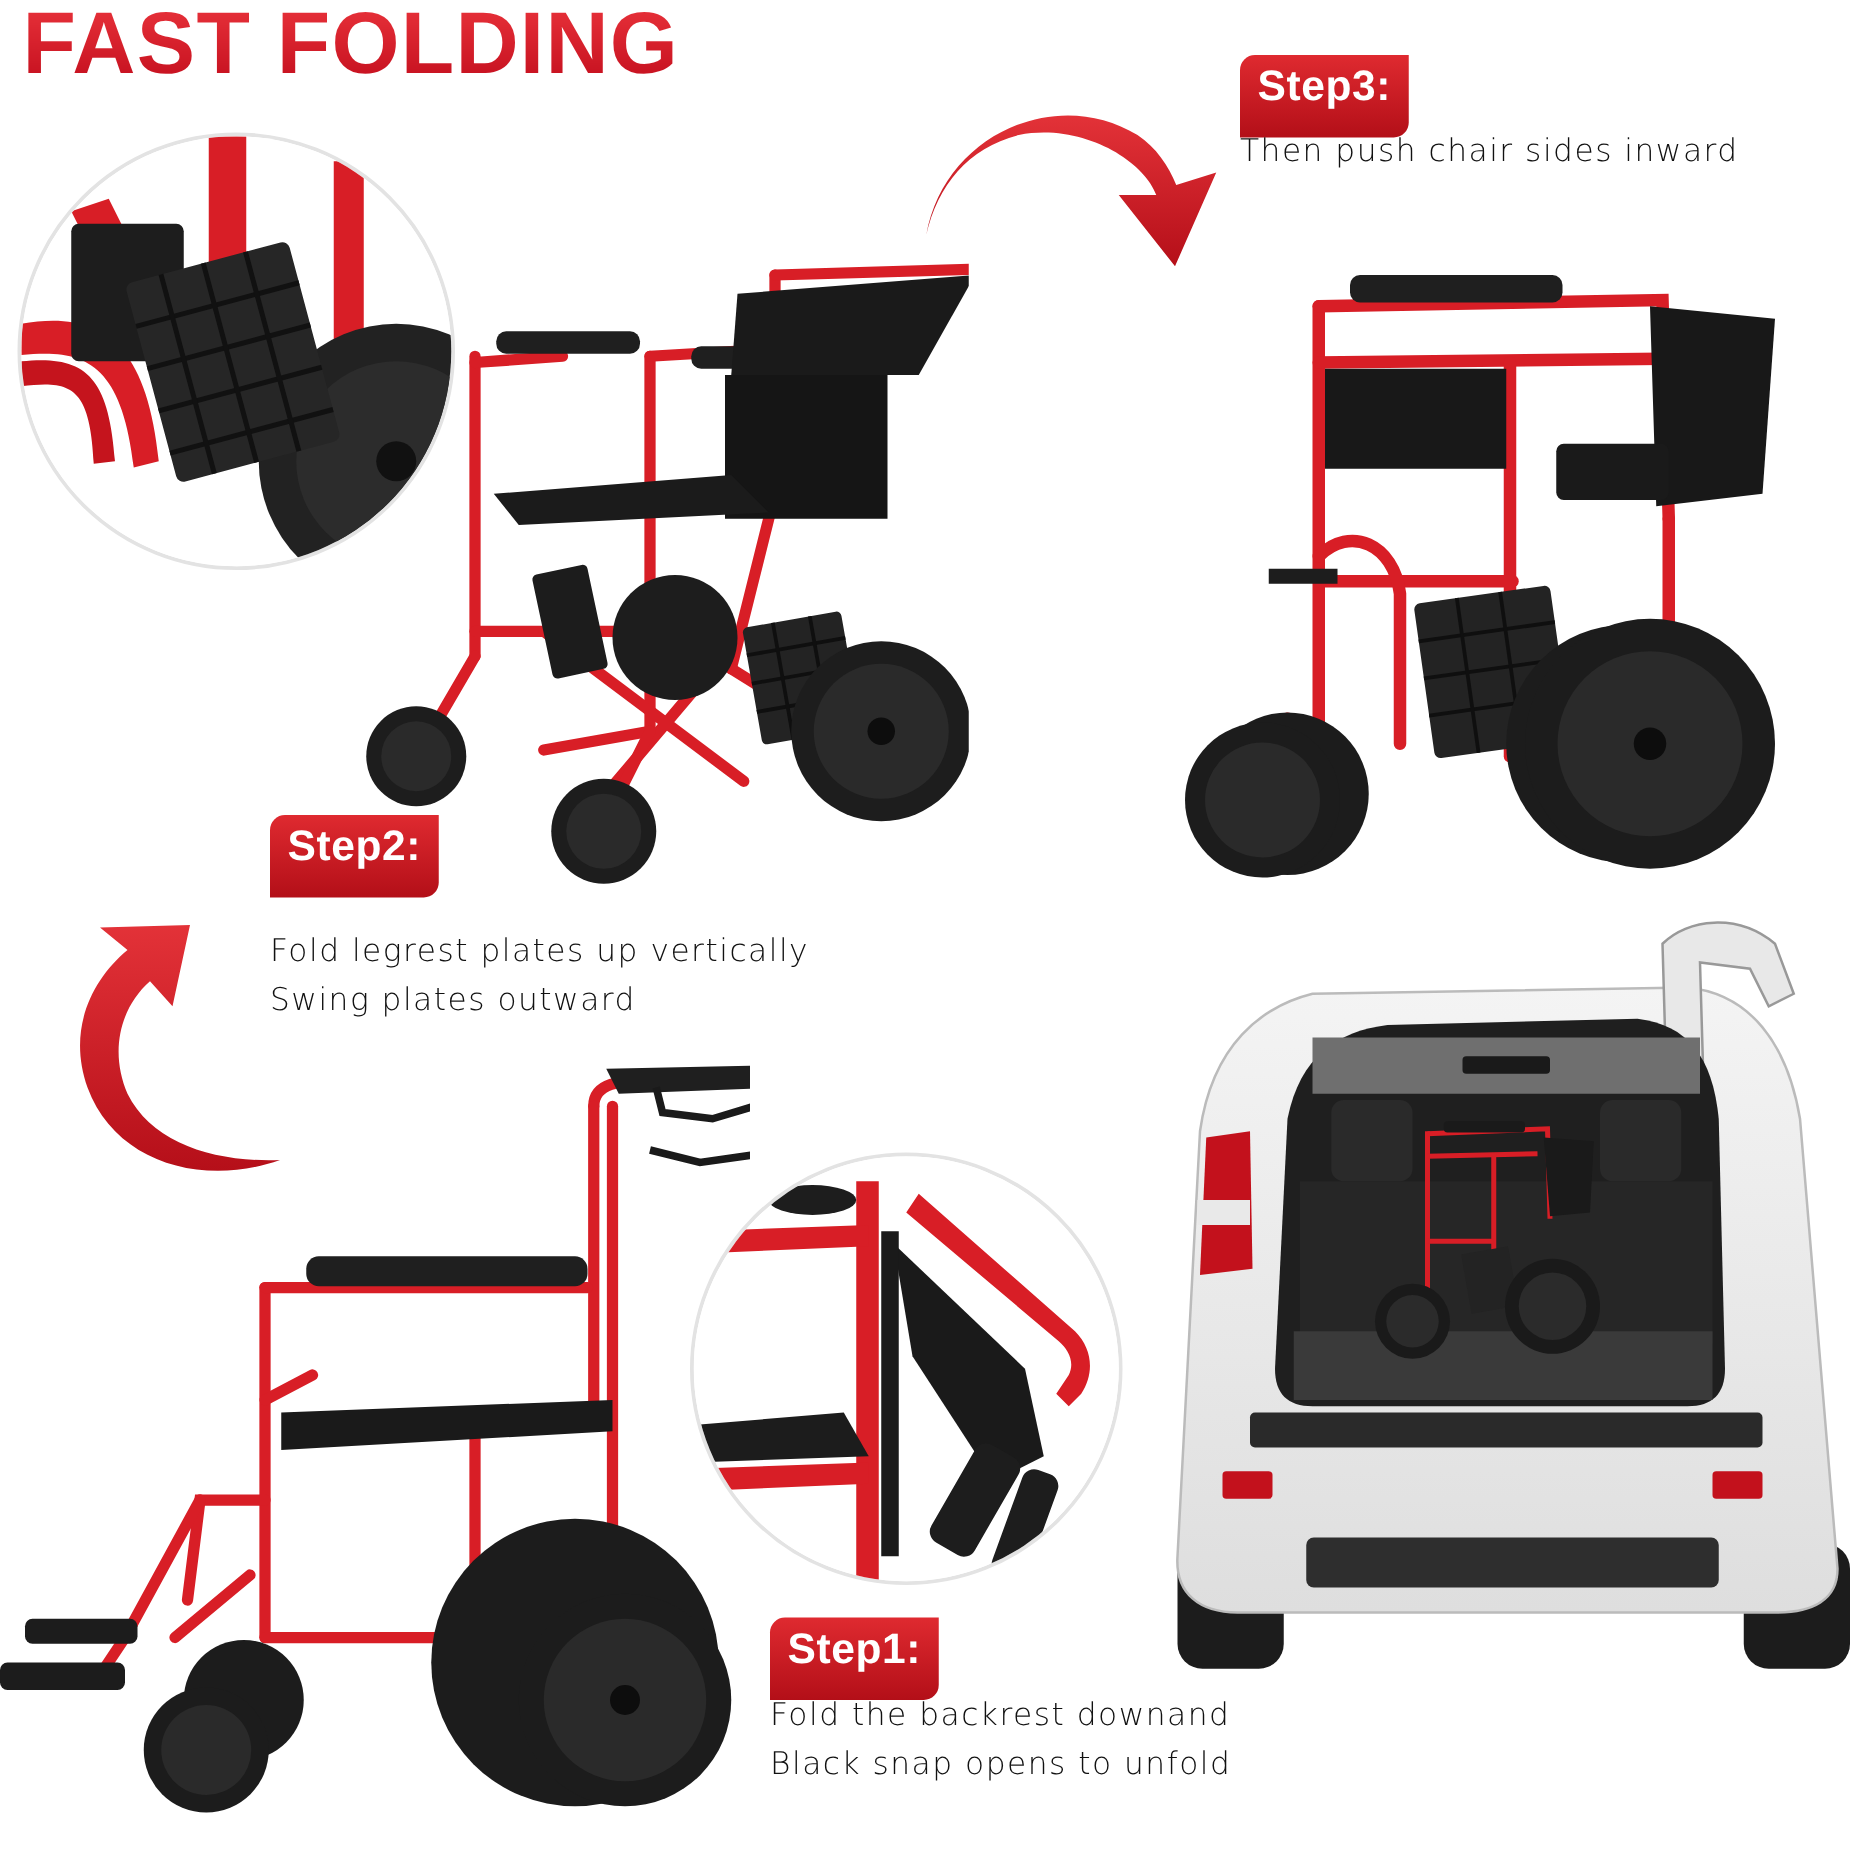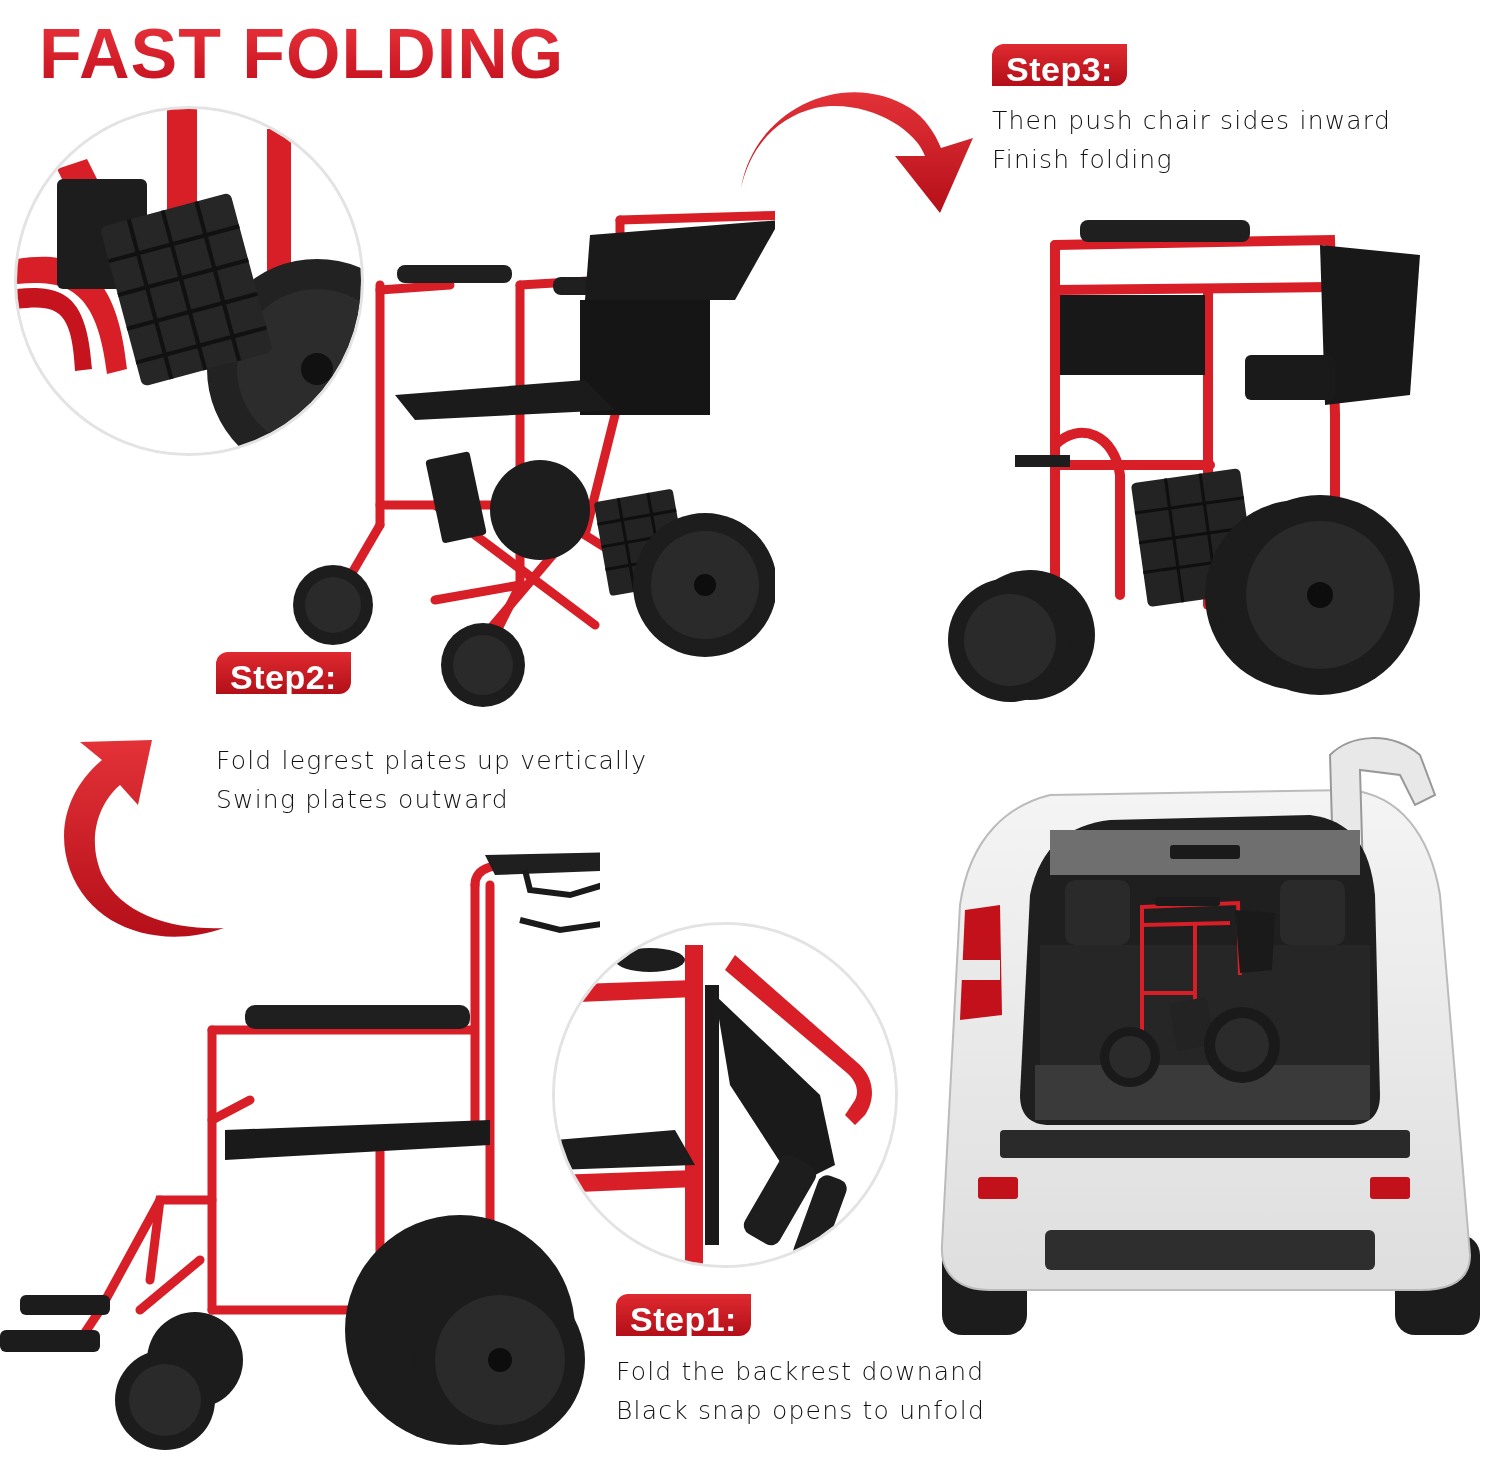--- a/index.html
+++ b/index.html
@@ -7,12 +7,12 @@
   body { position: relative; font-family: "DejaVu Sans", sans-serif; color: #111; }
 
   .title {
-    position: absolute; left: 39px; top: 2px;
+    position: absolute; left: 18px; top: 2px;
     font-family: "Liberation Sans", sans-serif; font-weight: 900;
     font-size: 70px; letter-spacing: 1px; line-height: 64px;
     color: #d7192b;
     background: linear-gradient(180deg, #e8323a 0%, #c5101f 100%);
-    -webkit-background-clip: text; background-clip: text; margin-top: 20px;
+    -webkit-background-clip: text; background-clip: text;
     -webkit-text-fill-color: transparent;
   }
 

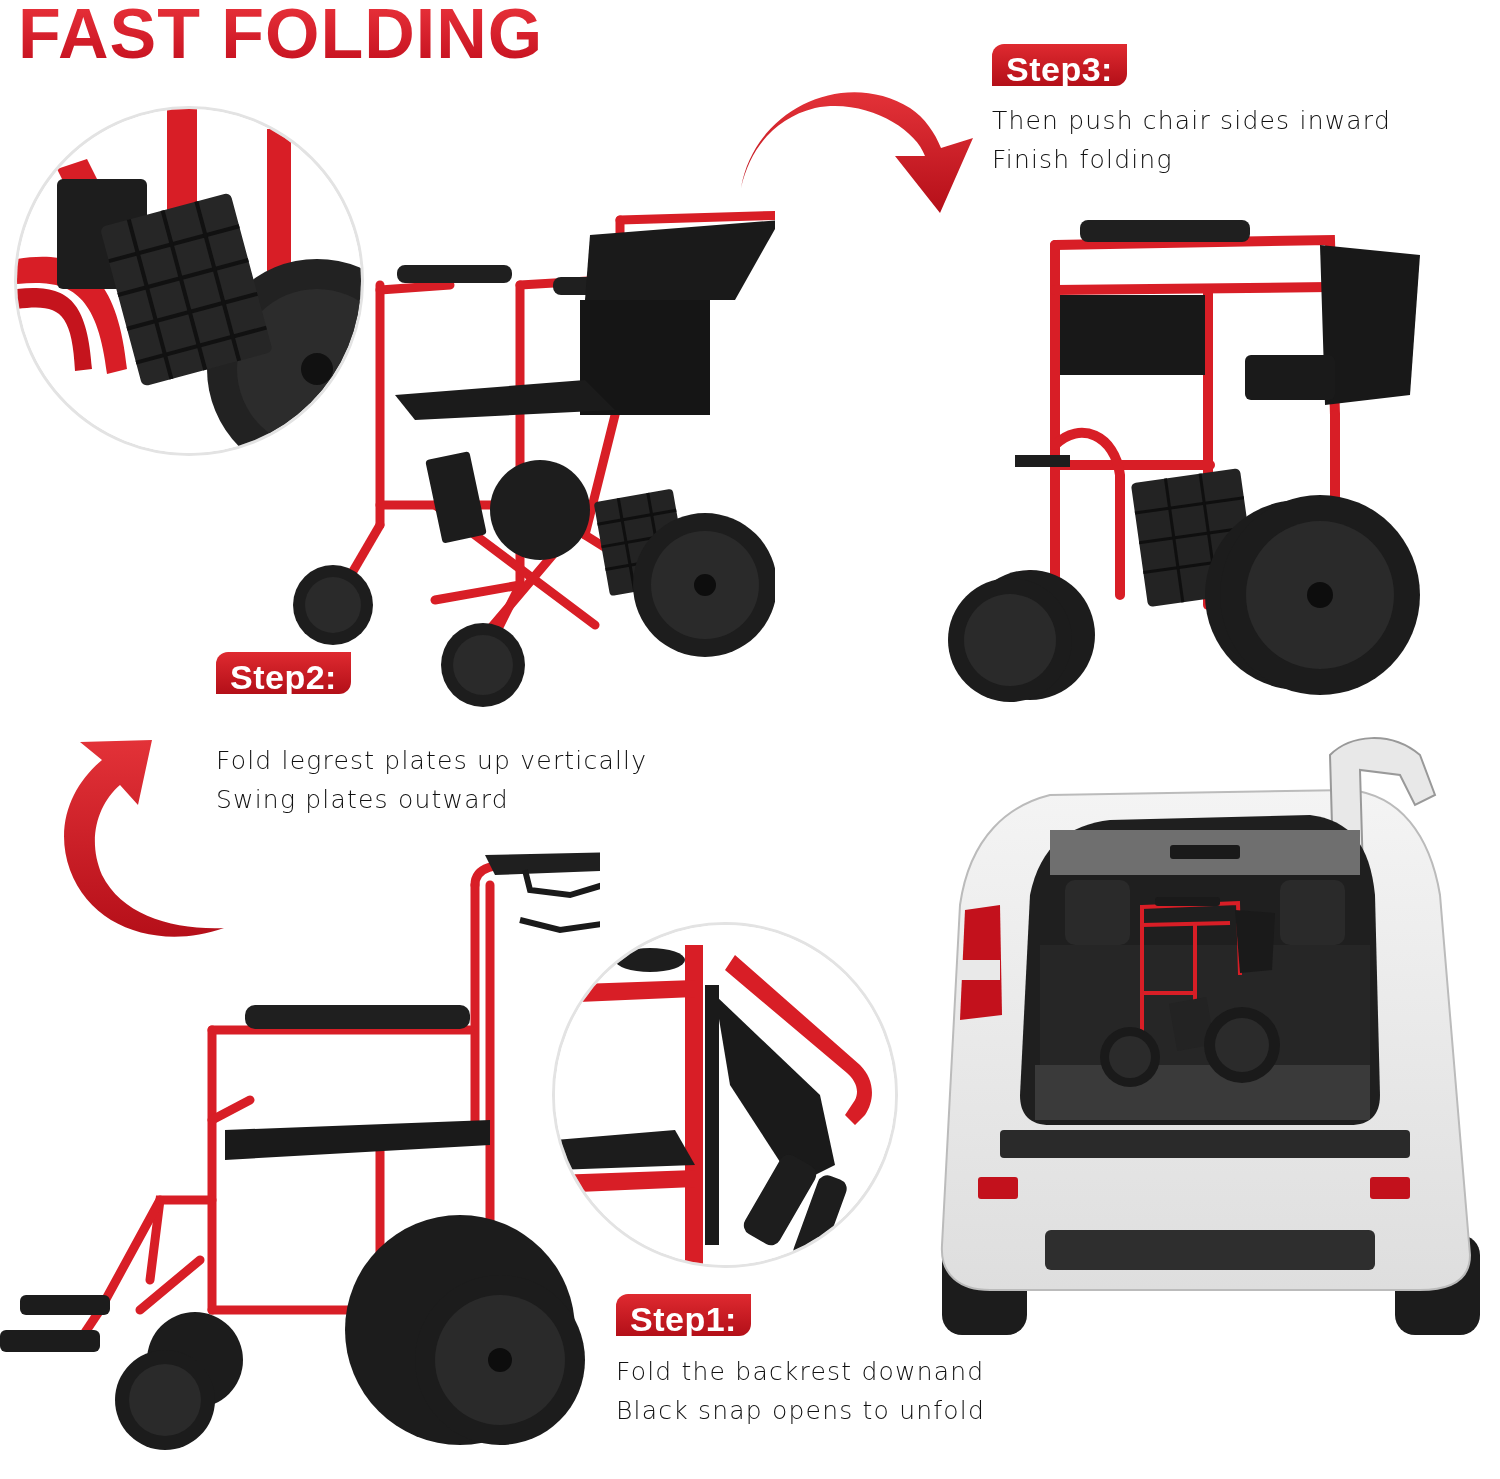--- a/index.html
+++ b/index.html
@@ -18,7 +18,7 @@
 
   .badge {
     position: absolute;
-    height: 42px; padding: 0 14px;
+    height: 66px; padding: 0 14px;
     background: linear-gradient(180deg, #df2a30 0%, #b30f18 100%);
     border-radius: 12px 0 12px 0;
     color: #fff; font-family: "Liberation Sans", sans-serif; font-weight: 900;

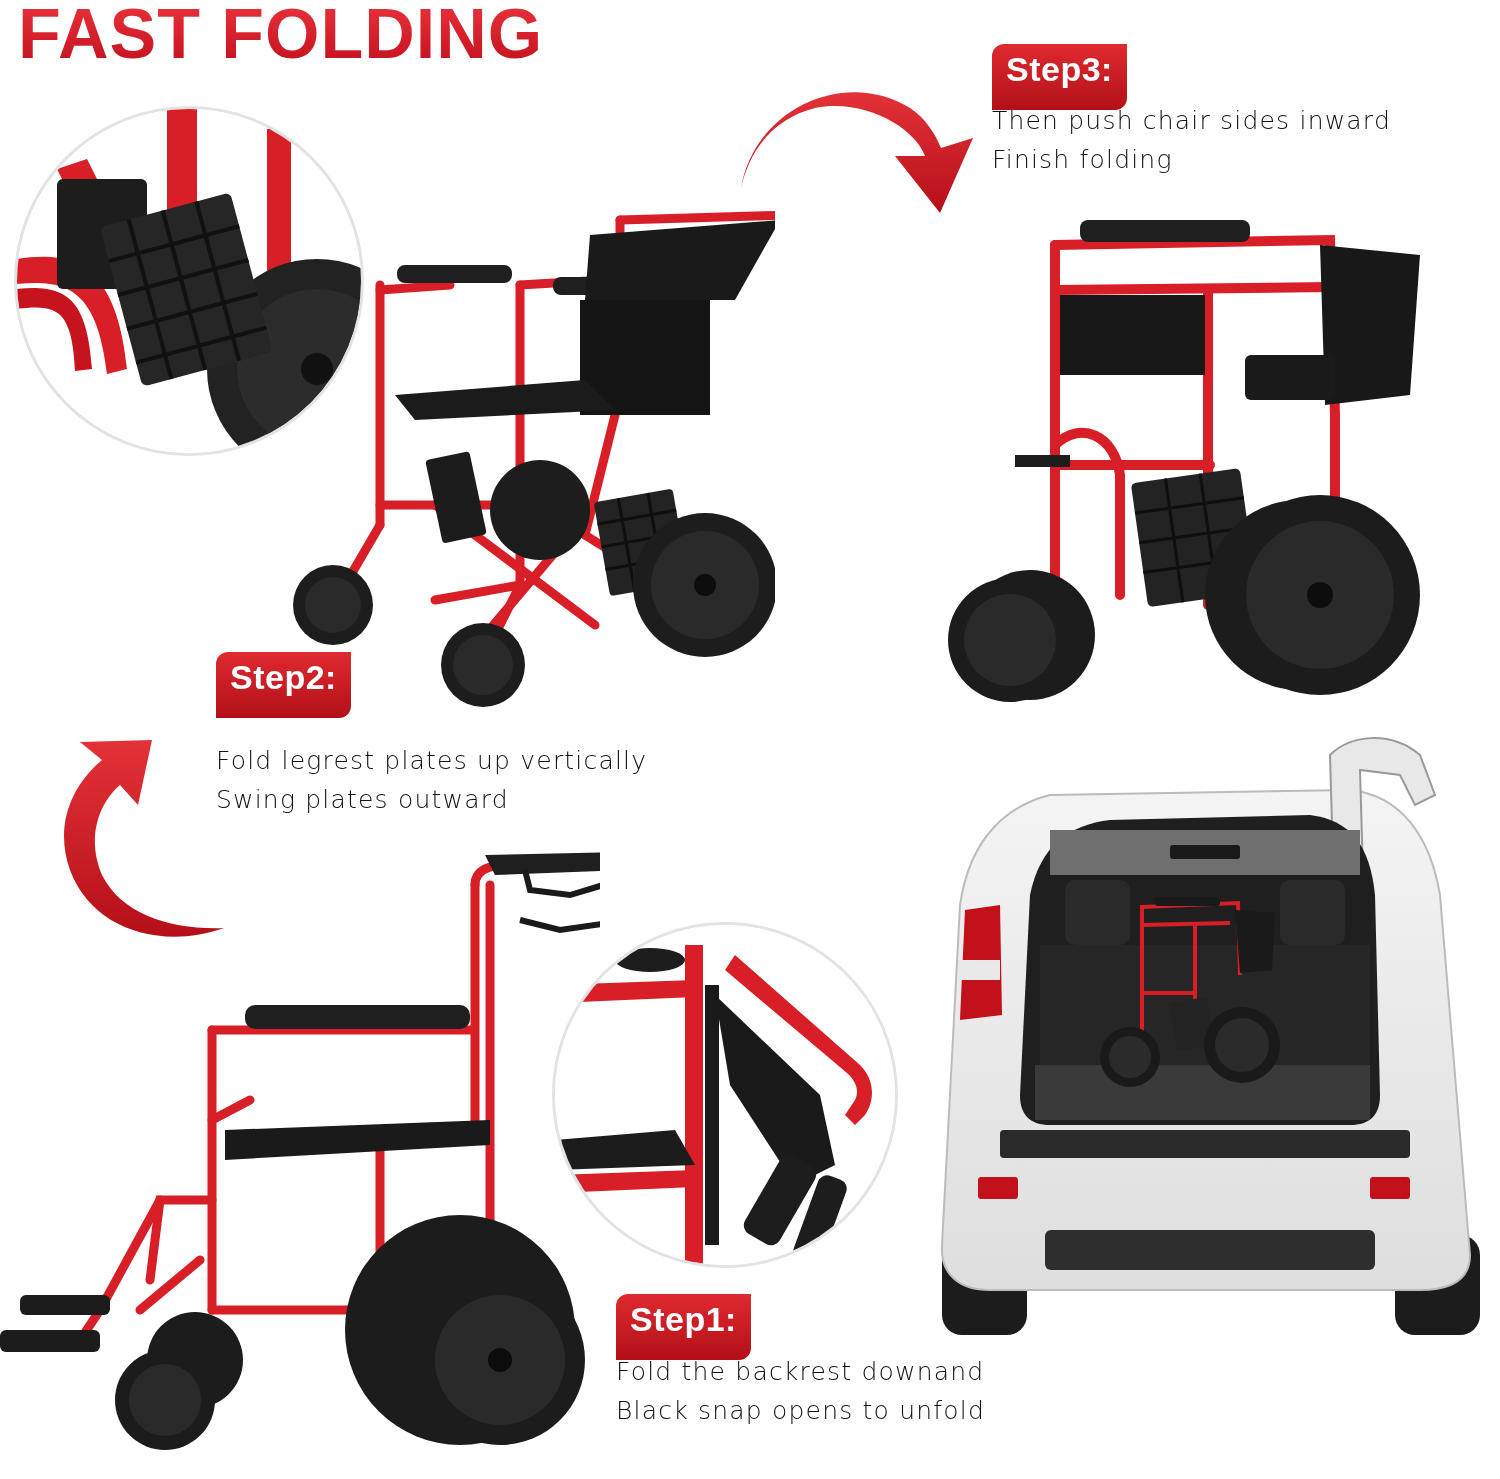--- a/index.html
+++ b/index.html
@@ -45,7 +45,6 @@
 <div class="badge" style="left:992px; top:44px;">Step3:</div>
 <div class="step-text" style="left:992px; top:101px;">
   <div>Then push chair sides inward</div>
-  <div>Finish folding</div>
 </div>
 
 <div class="badge" style="left:216px; top:652px;">Step2:</div>

